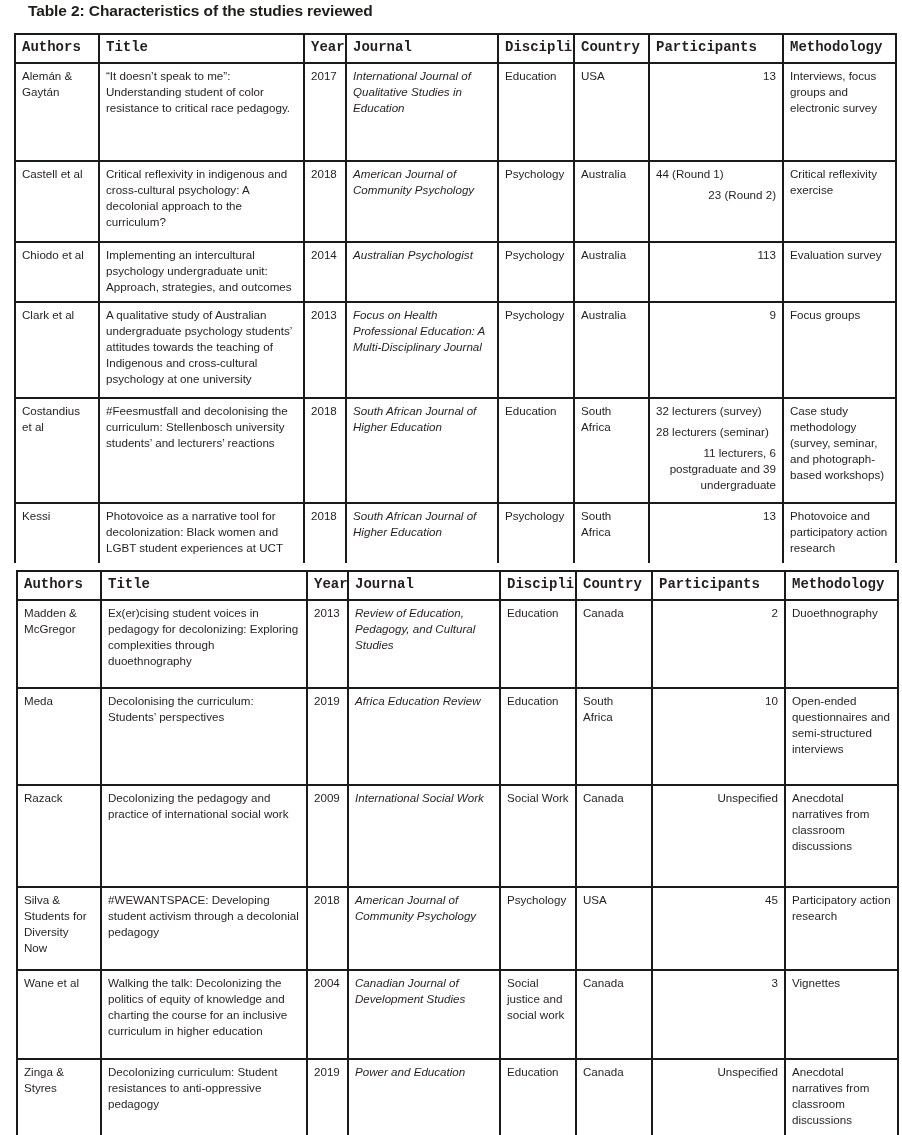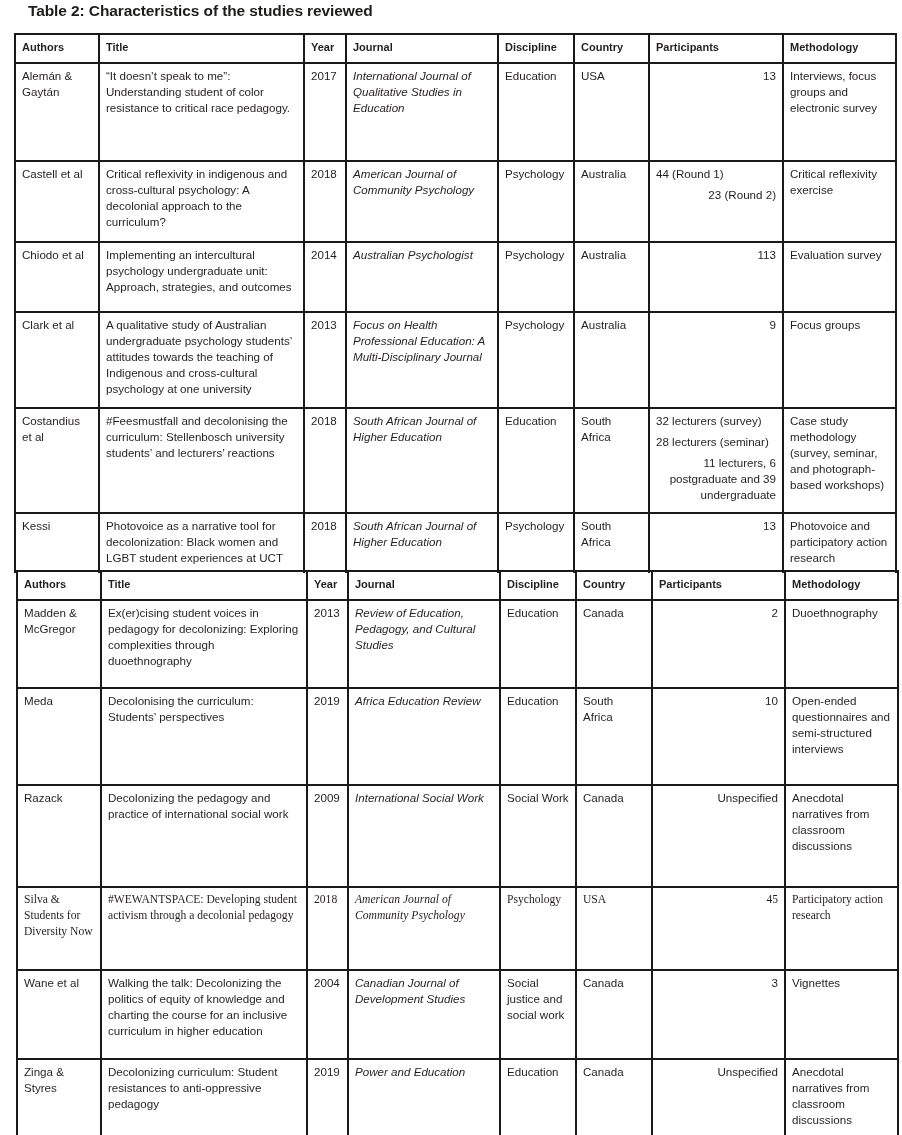--- a/index.html
+++ b/index.html
@@ -12,7 +12,7 @@
   #t2 { left: 16px; top: 570px; width: 881px; }
   td, th { border: 2px solid #1a1a1a; vertical-align: top; padding: 4px 6px 4px 6px; text-align: left;
            overflow: hidden; }
-  th { font-weight: bold; height: 19px; font-size: 11px; }
+  th { font-weight: bold; height: 19px; font-size: 14px; font-family: Liberation Mono, monospace; }
   td.journal { font-style: italic; }
   .part { display: block; margin-bottom: 5px; }
   .part:last-child { margin-bottom: 0; text-align: right; }

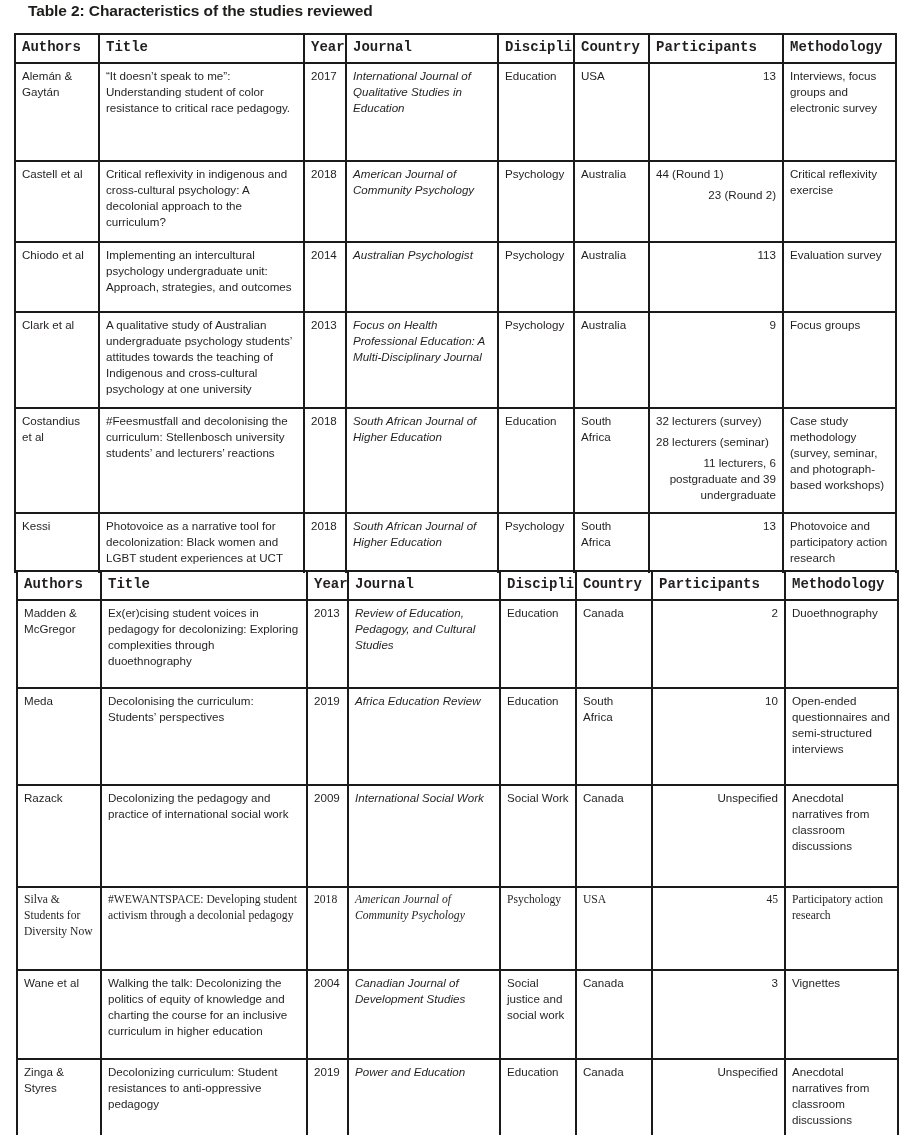--- a/index.html
+++ b/index.html
@@ -74,7 +74,7 @@
         </td>
         <td>Critical reflexivity exercise</td>
       </tr>
-      <tr style="height: 70px;">
+      <tr style="height: 60px;">
         <td>Chiodo et al</td>
         <td>Implementing an intercultural psychology undergraduate unit: Approach, strategies, and outcomes</td>
         <td>2014</td>

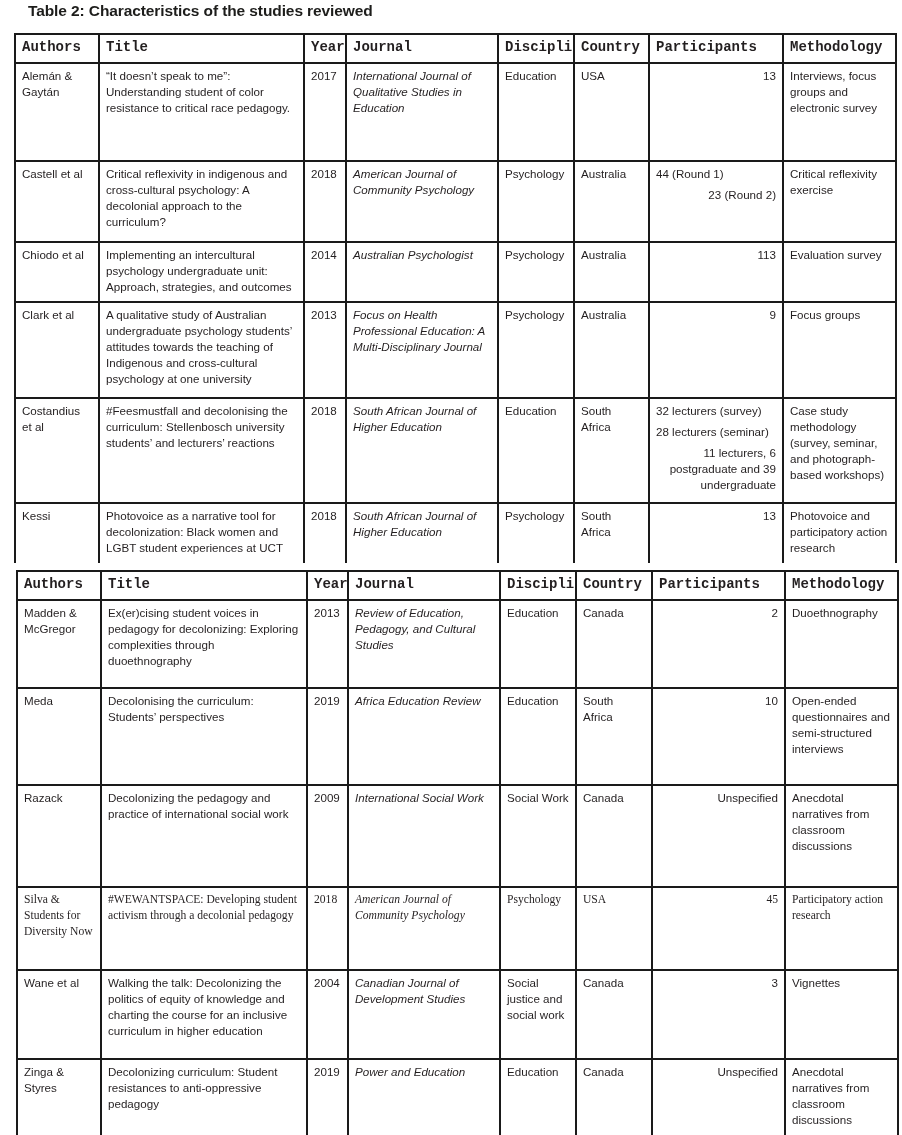--- a/index.html
+++ b/index.html
@@ -187,7 +187,7 @@
         </td>
         <td>Anecdotal narratives from classroom discussions</td>
       </tr>
-      <tr style="height: 83px; font-family: Liberation Serif, serif;">
+      <tr style="height: 83px;">
         <td>Silva &amp; Students for Diversity Now</td>
         <td>#WEWANTSPACE: Developing student activism through a decolonial pedagogy</td>
         <td>2018</td>

